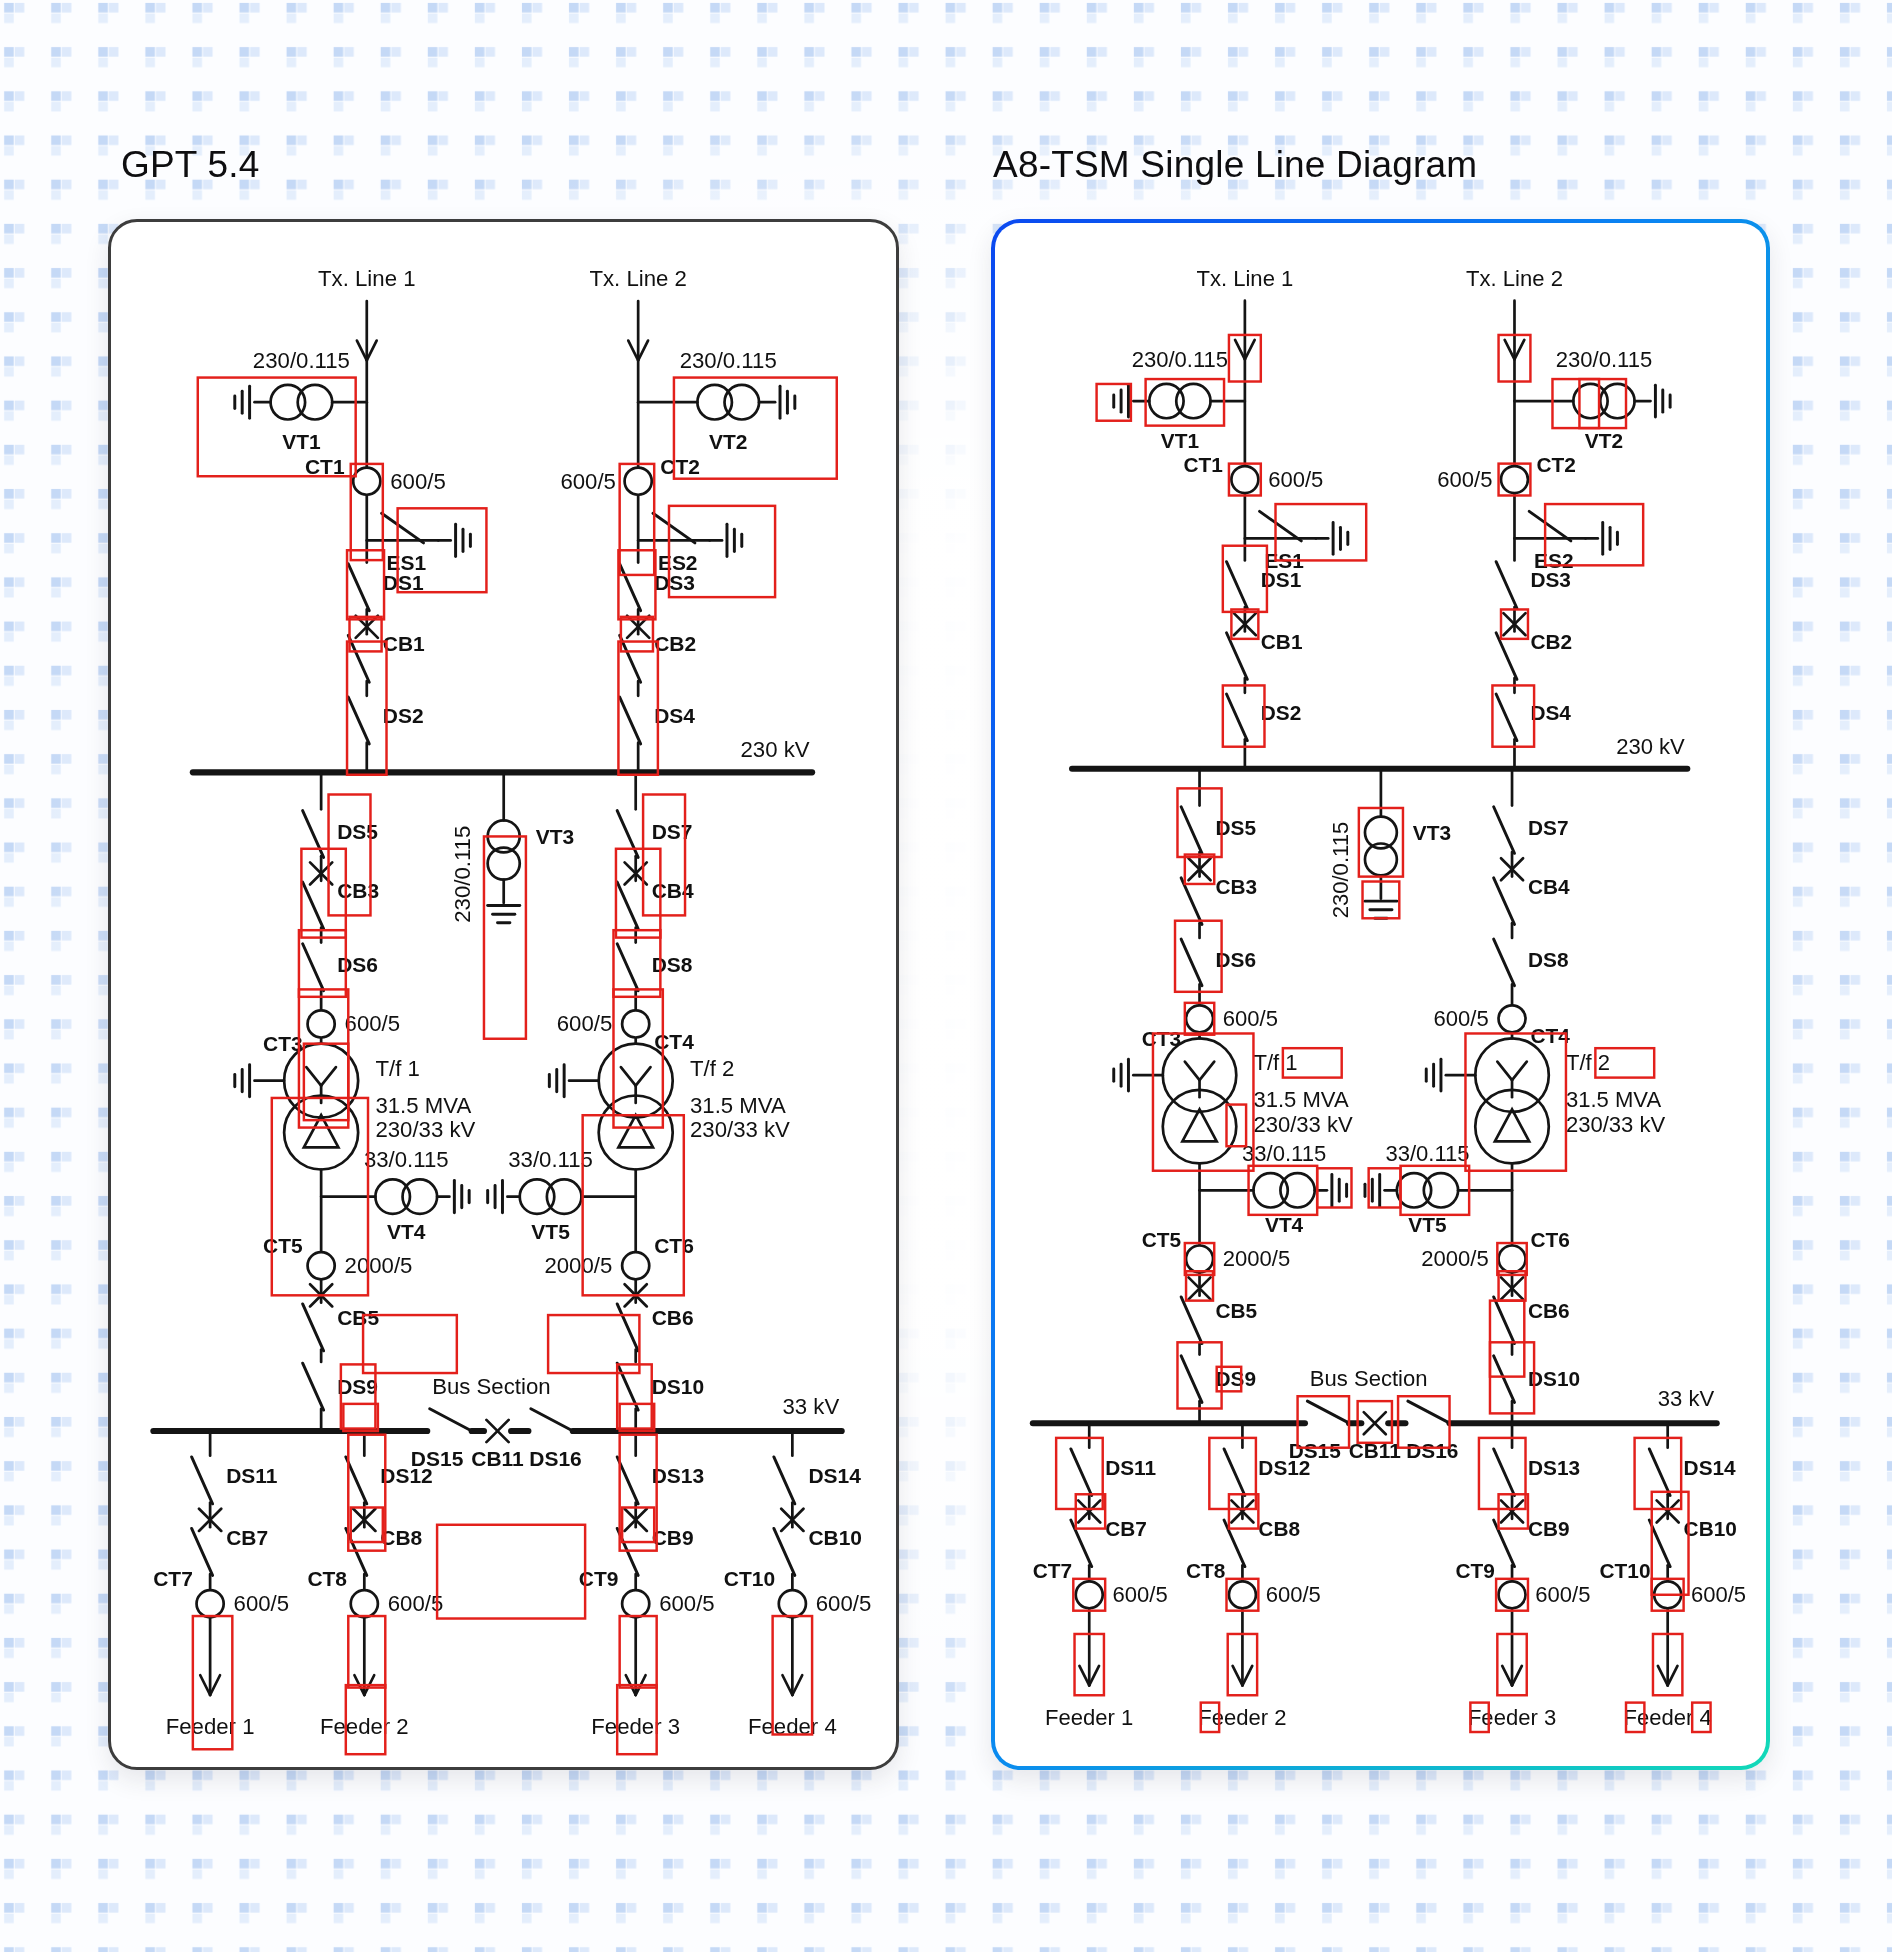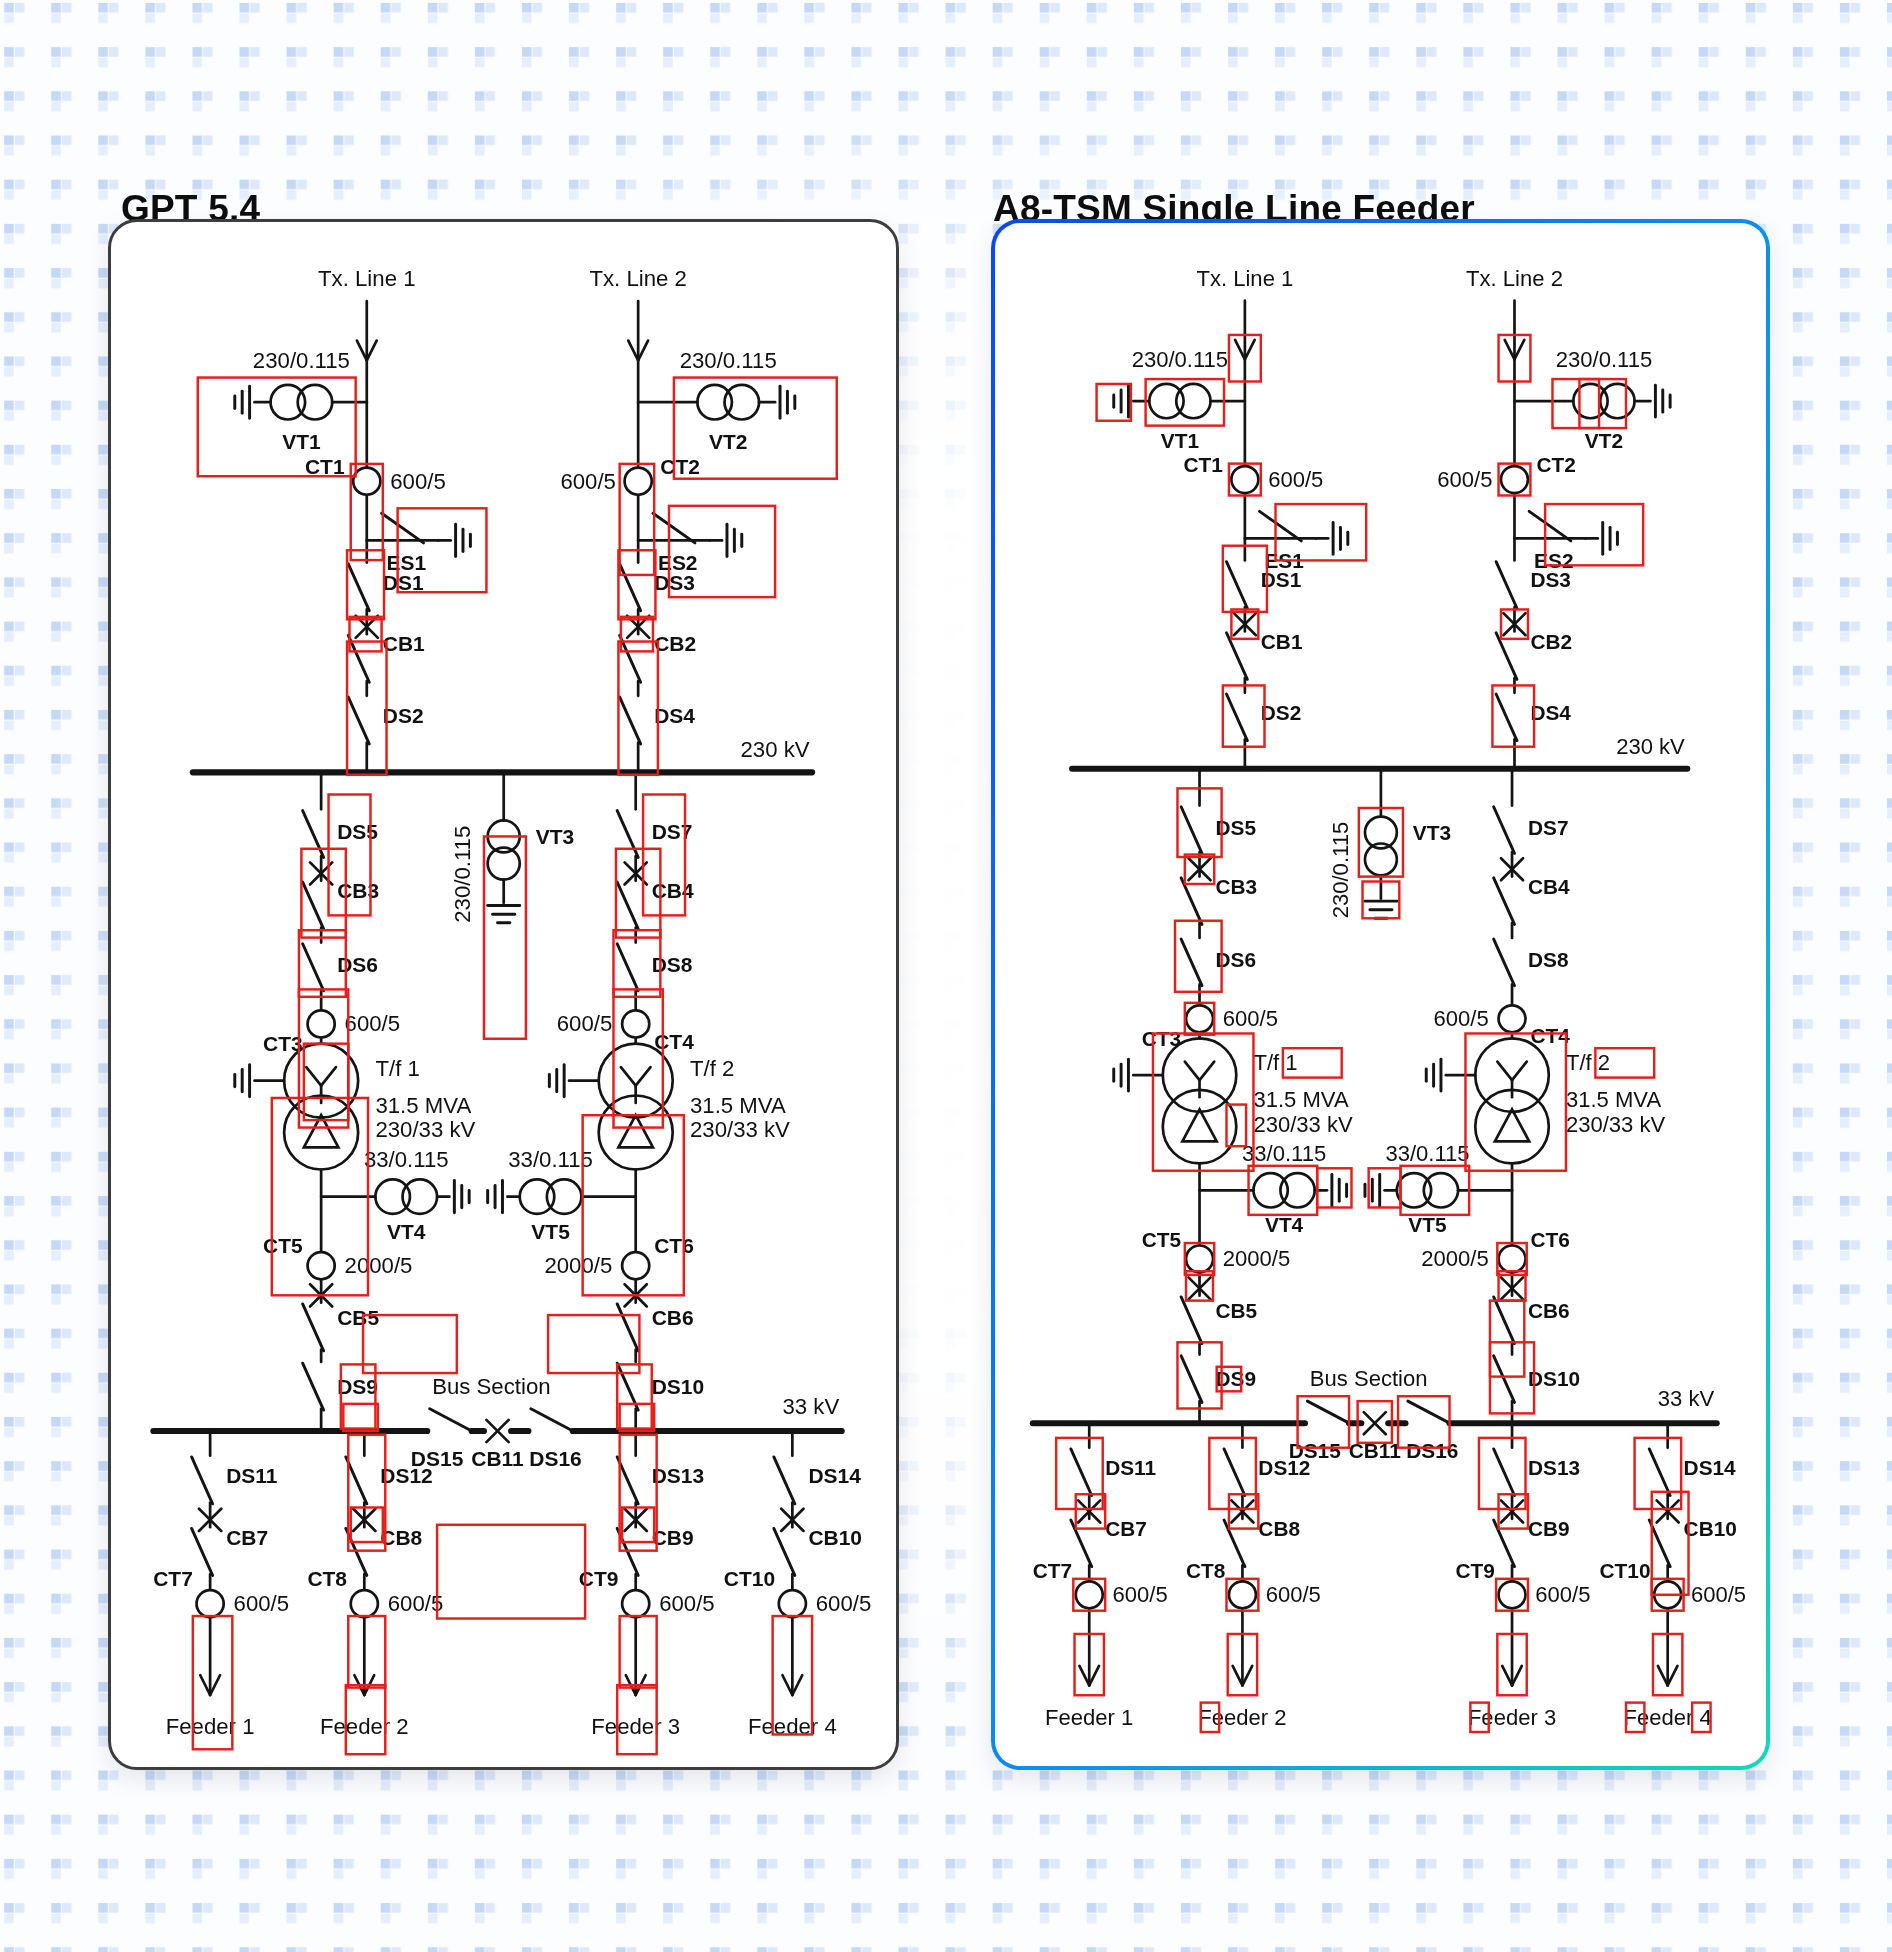--- a/index.html
+++ b/index.html
@@ -8,7 +8,7 @@
   .bg{position:absolute;inset:0;width:100%;height:100%;}
   .wash{position:absolute;inset:0;
         background:radial-gradient(62% 55% at 50% 47%, rgba(255,255,255,.97) 35%, rgba(255,255,255,0) 78%);}
-  .title{position:absolute;font-weight:700;font-size:37px;color:#0e0e10;letter-spacing:0.2px;margin-top:44px;}
+  .title{position:absolute;font-weight:400;font-size:37px;color:#0e0e10;letter-spacing:0.2px;}
   .title-left{left:121px;top:144px;}
   .title-right{left:993px;top:144px;}
   .panel{position:absolute;top:219px;height:1551px;border-radius:29px;box-sizing:border-box;}

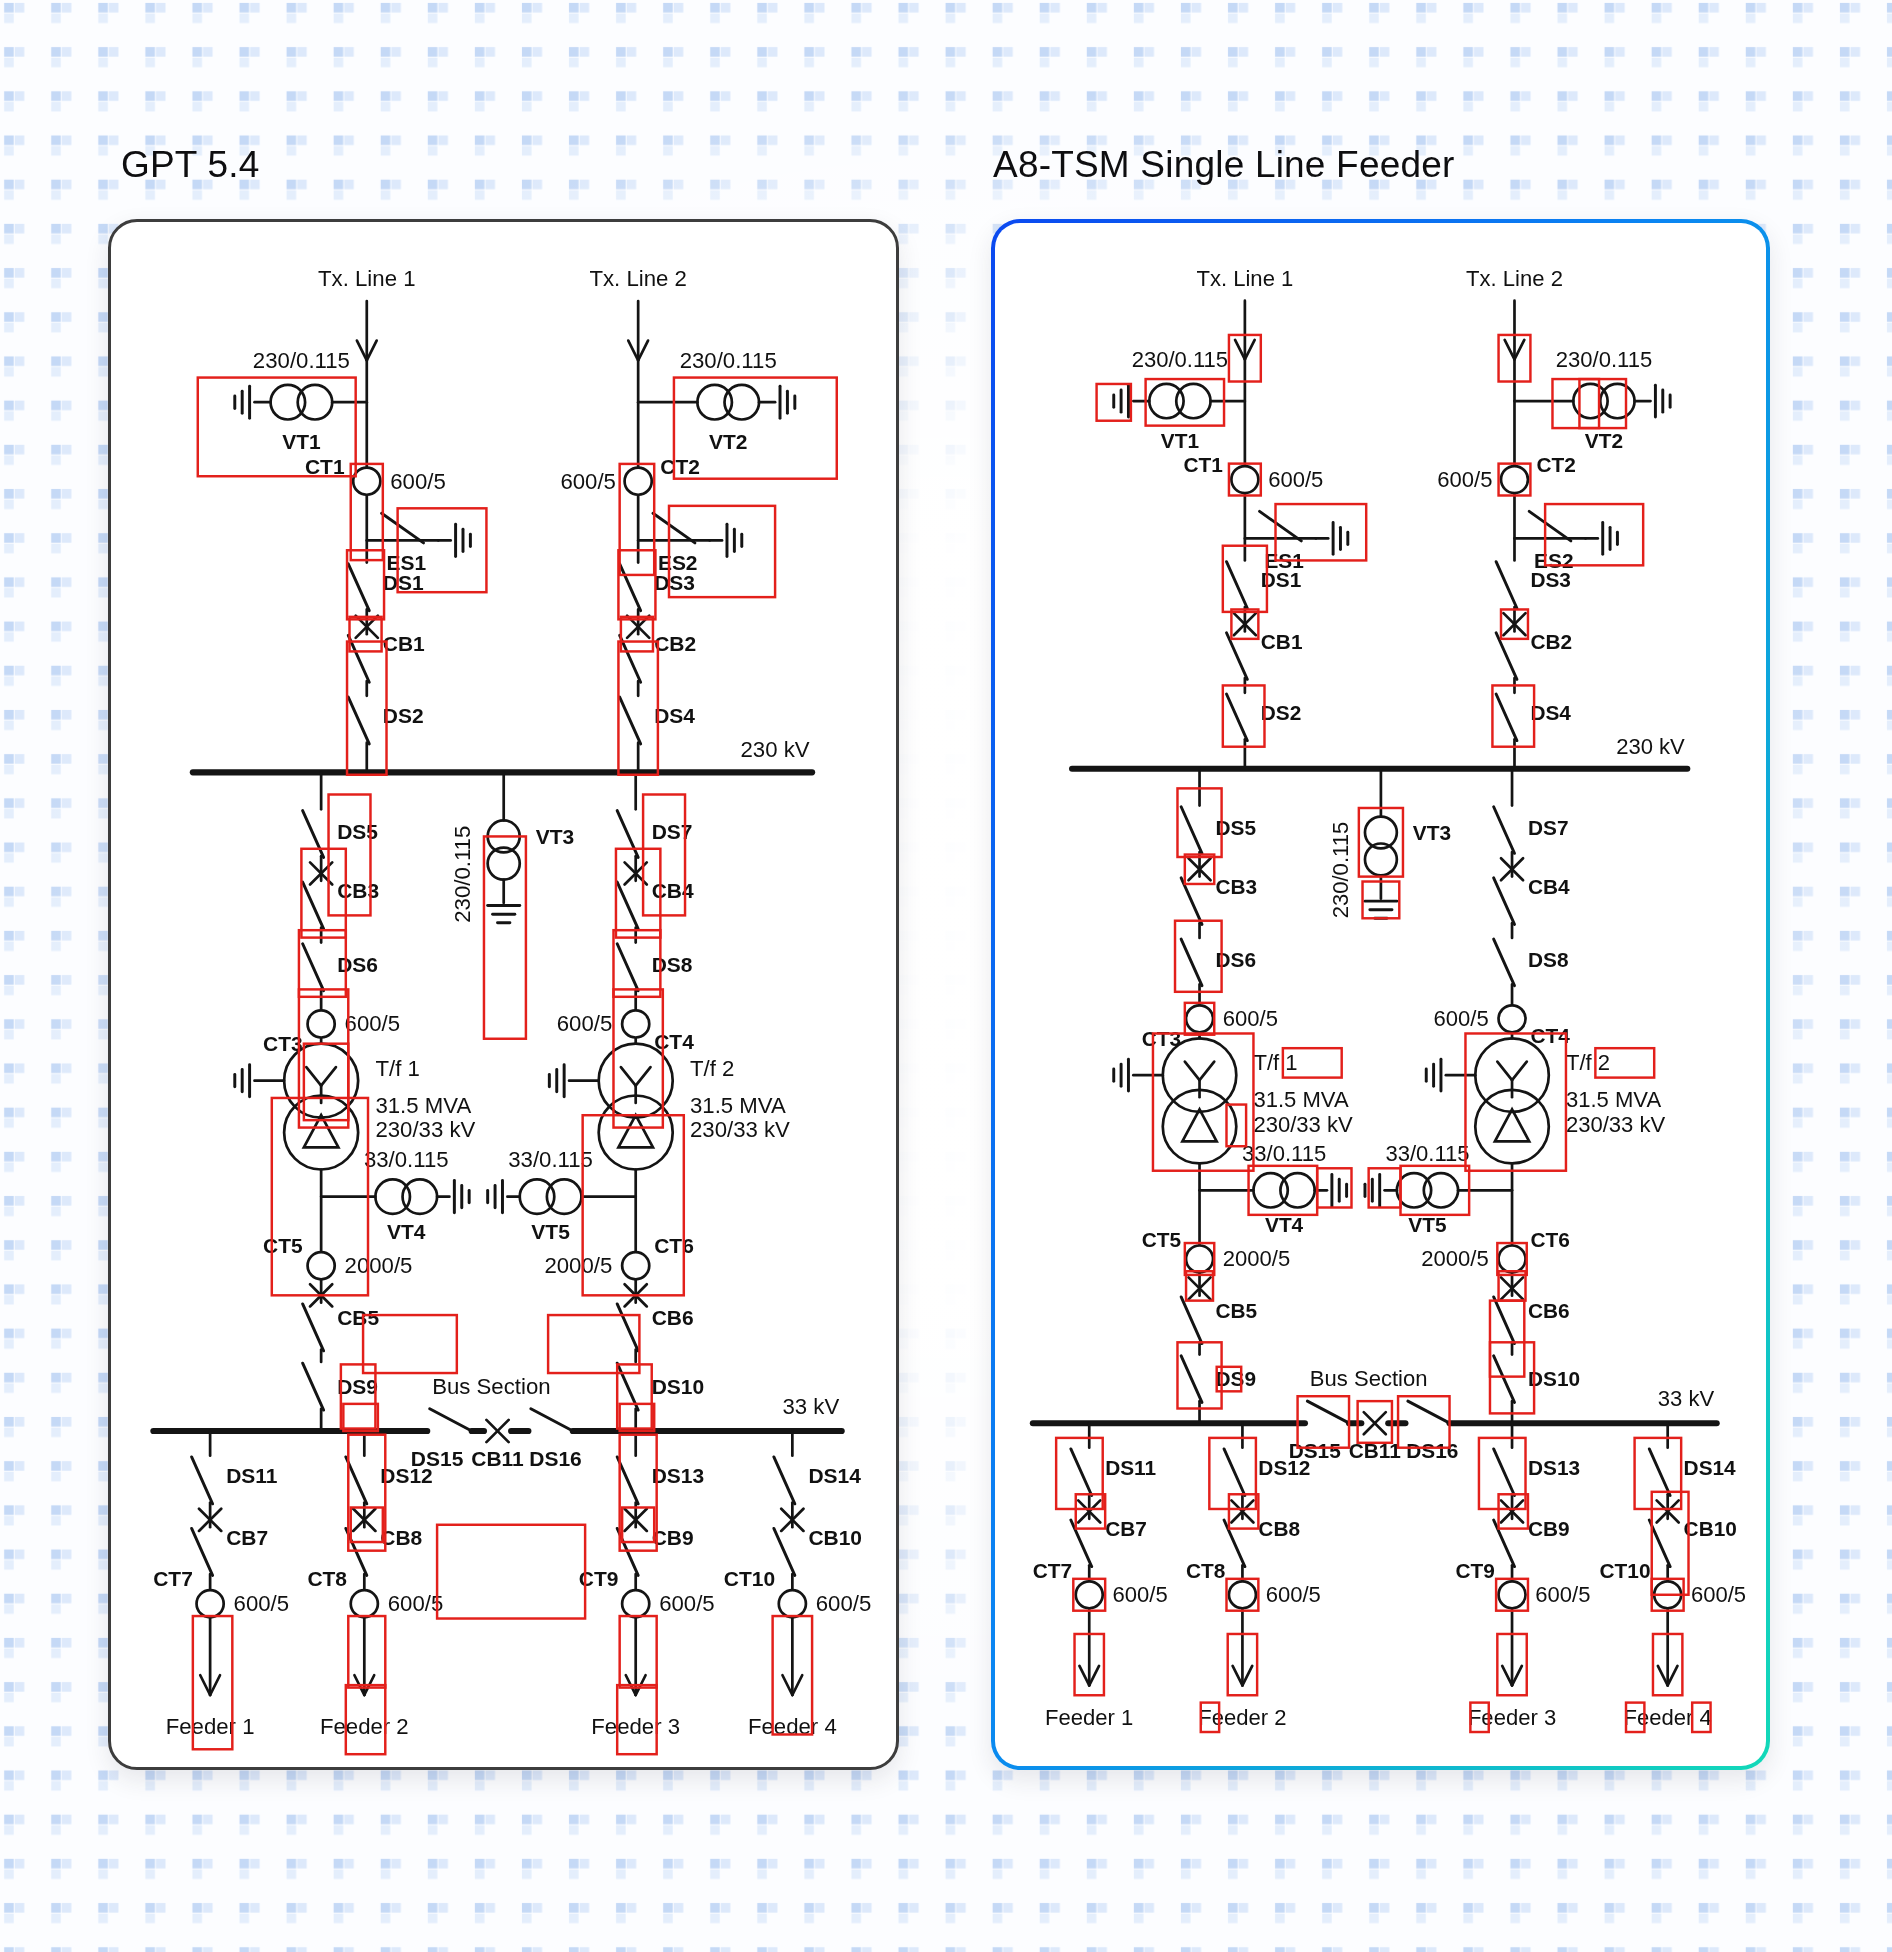--- a/index.html
+++ b/index.html
@@ -38,7 +38,7 @@
 <div class="wash"></div>
 
 <div class="title title-left">GPT 5.4</div>
-<div class="title title-right">A8-TSM Single Line Feeder</div>
+<div class="title title-right">A8-TSM Single Line Diagram</div>
 
 <div class="panel panel--left">
   <div class="svg-host" id="host-left">

